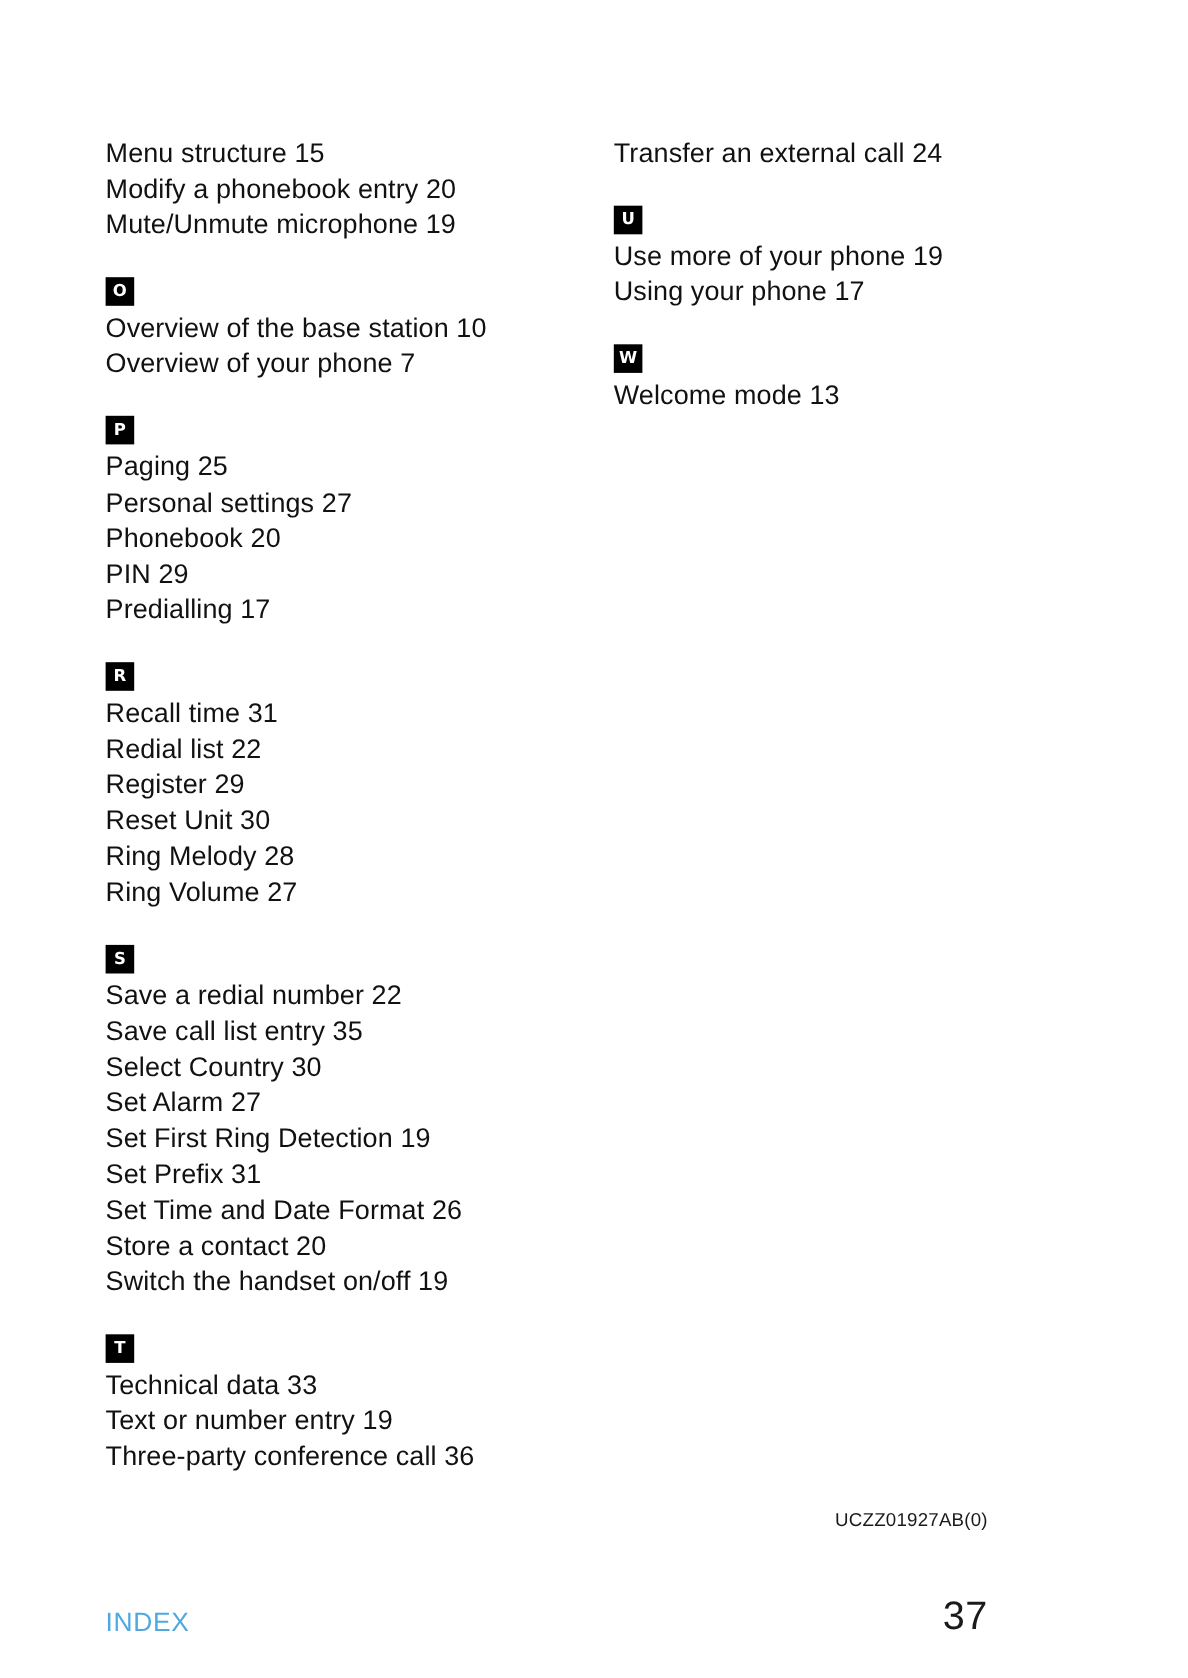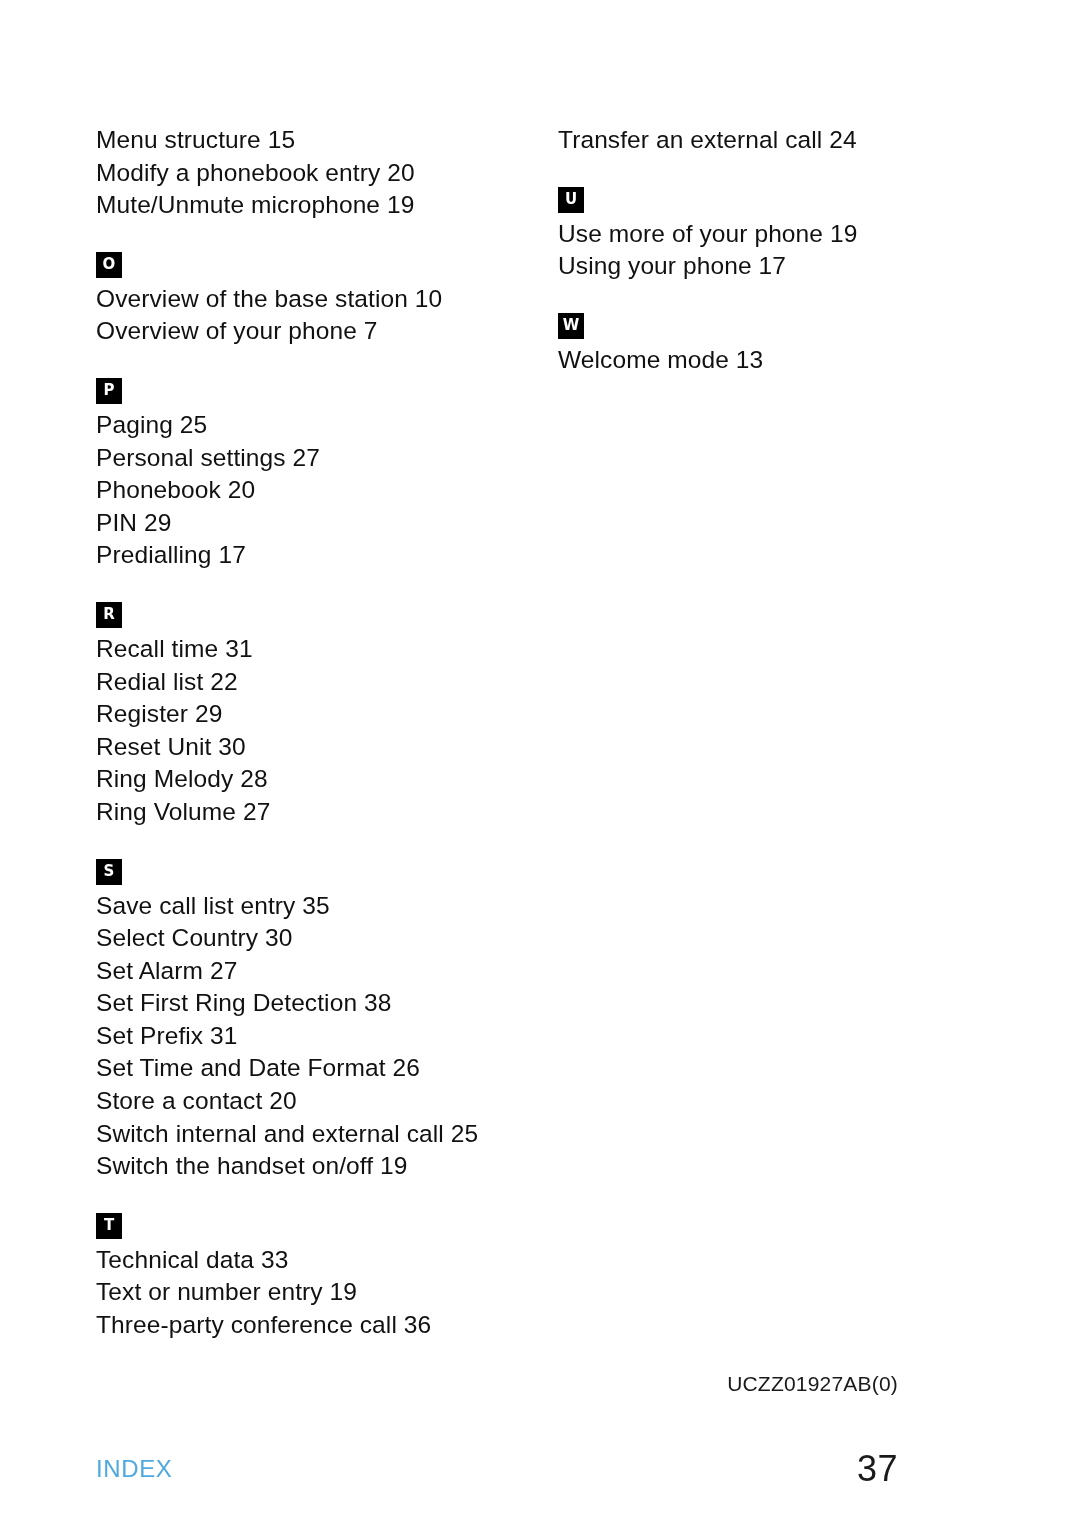--- a/index.html
+++ b/index.html
@@ -148,6 +148,7 @@
             <li class="entry">Ring Volume 27</li>
           </ul></div>
         <div class="group"><span class="letter-badge" style="background: rgb(0, 0, 0); color: rgb(255, 255, 255);">S</span><ul class="entry-list">
+            <li class="entry">Save a redial number 22</li>
             <li class="entry">Save call list entry 35</li>
             <li class="entry">Select Country 30</li>
             <li class="entry">Set Alarm 27</li>

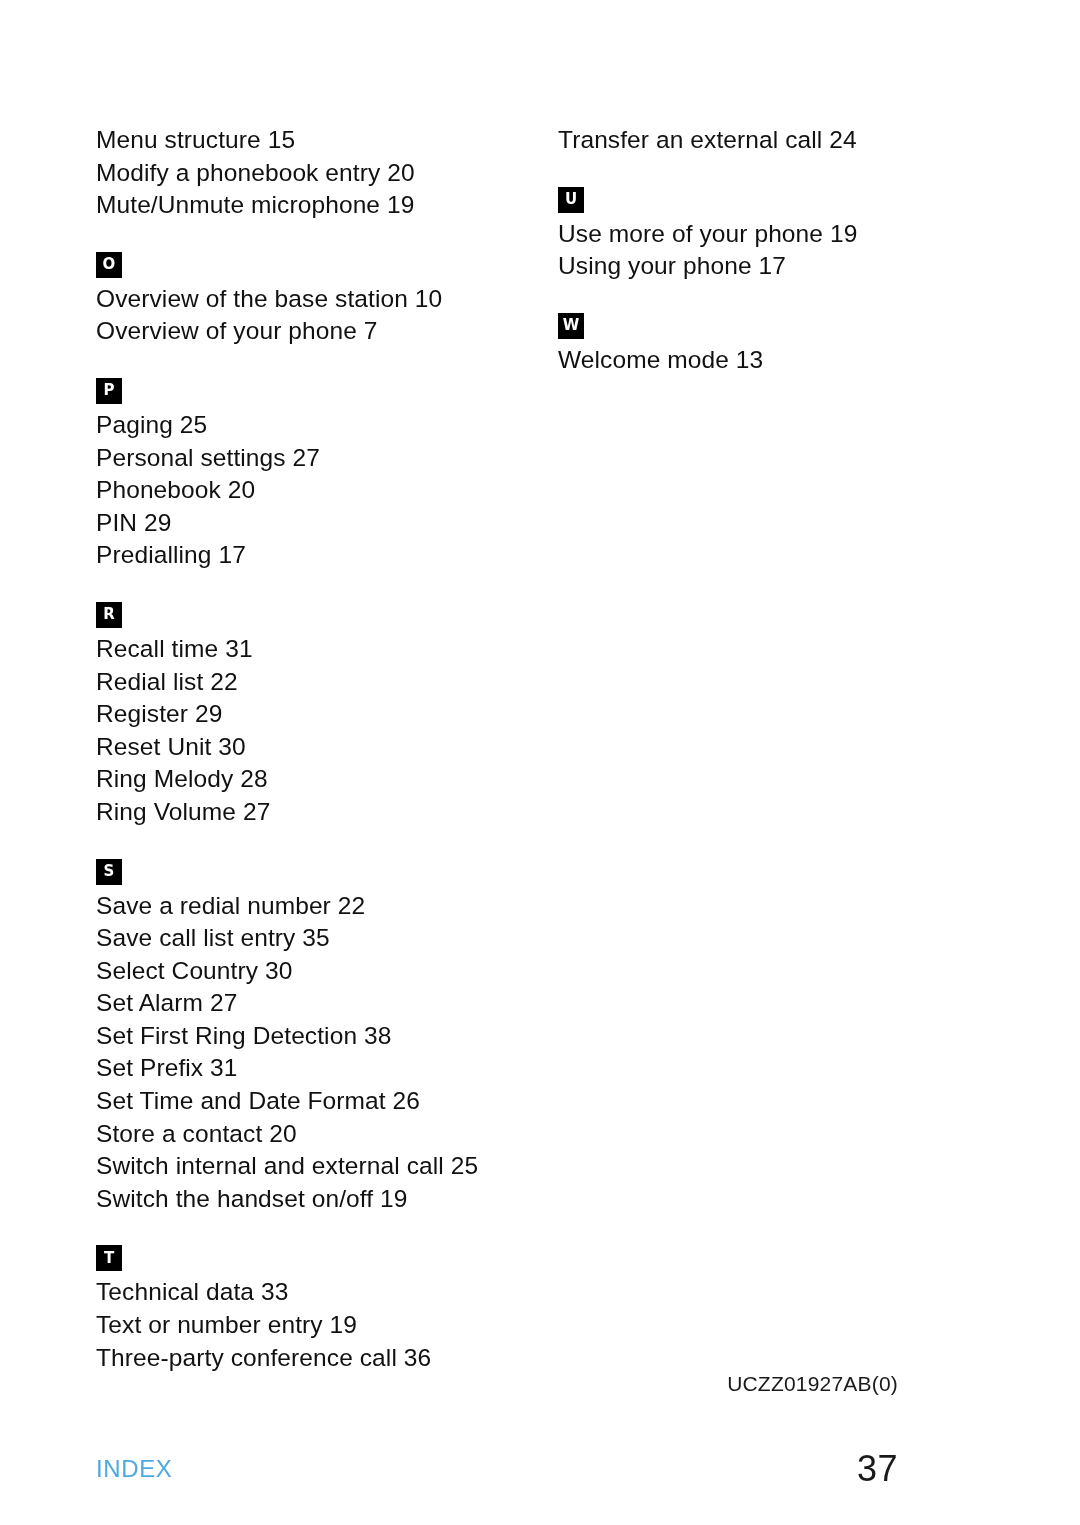--- a/index.html
+++ b/index.html
@@ -152,7 +152,7 @@
             <li class="entry">Save call list entry 35</li>
             <li class="entry">Select Country 30</li>
             <li class="entry">Set Alarm 27</li>
-            <li class="entry">Set First Ring Detection 38</li>
+            <li class="entry">Set First Ring Detection 19</li>
             <li class="entry">Set Prefix 31</li>
             <li class="entry">Set Time and Date Format 26</li>
             <li class="entry">Store a contact 20</li>

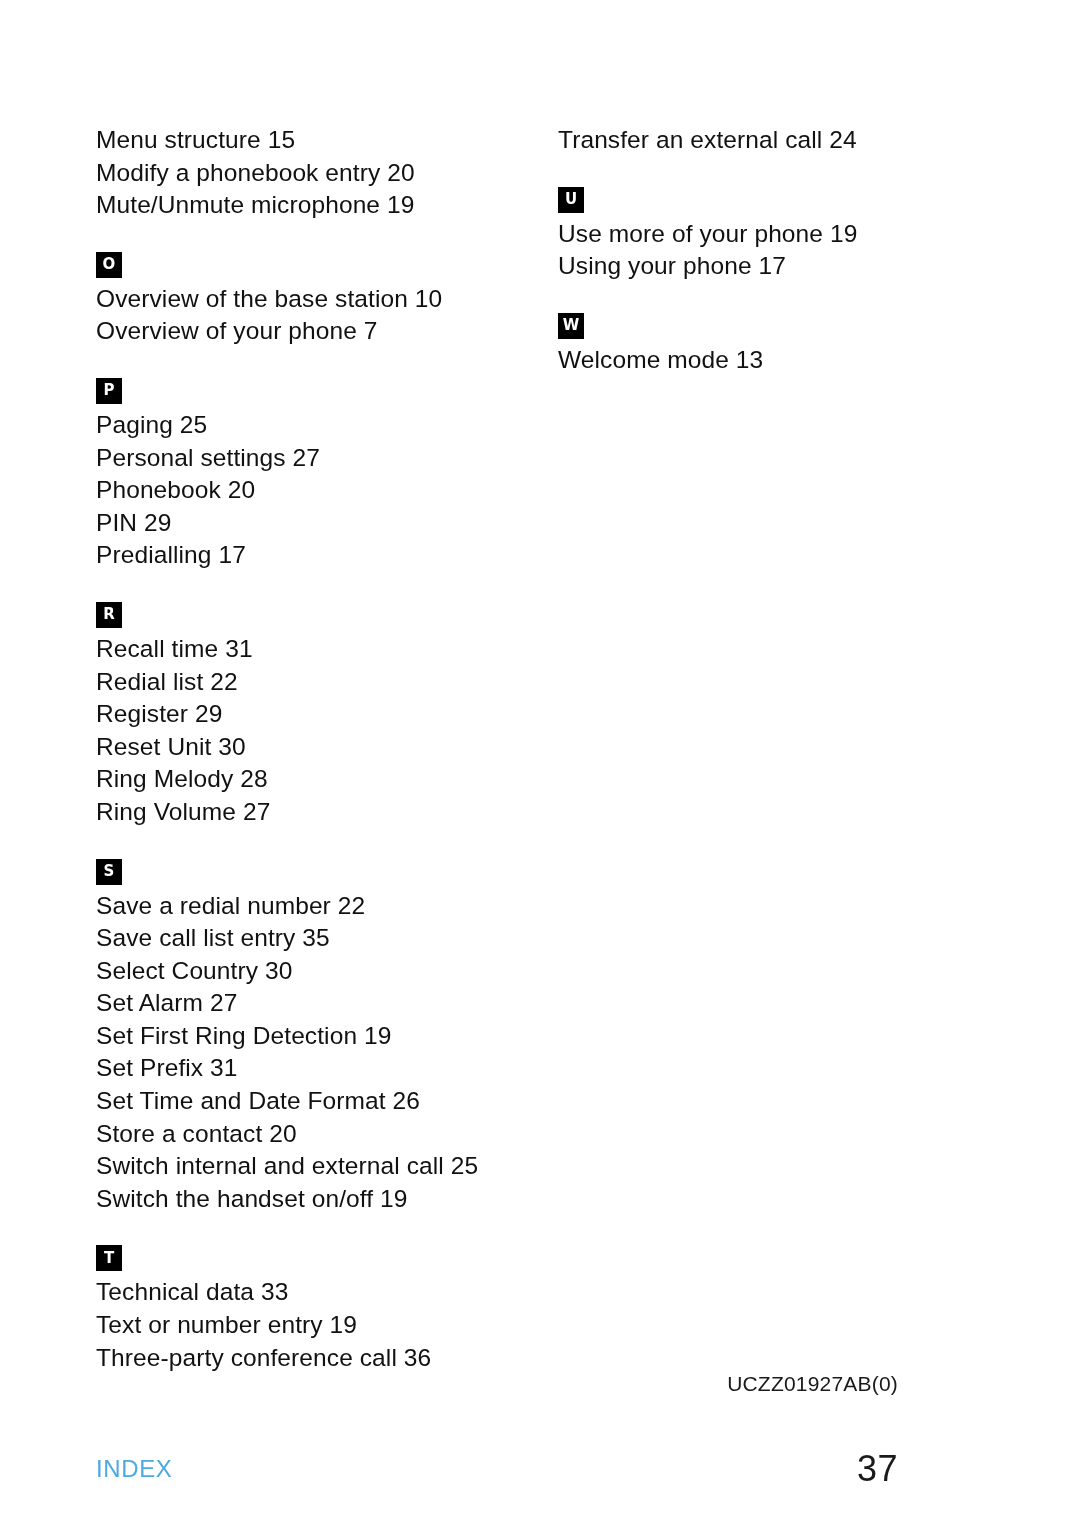--- a/index.html
+++ b/index.html
@@ -156,7 +156,6 @@
             <li class="entry">Set Prefix 31</li>
             <li class="entry">Set Time and Date Format 26</li>
             <li class="entry">Store a contact 20</li>
-            <li class="entry">Switch internal and external call 25</li>
             <li class="entry">Switch the handset on/off 19</li>
           </ul></div>
         <div class="group"><span class="letter-badge" style="background: rgb(0, 0, 0); color: rgb(255, 255, 255);">T</span><ul class="entry-list">

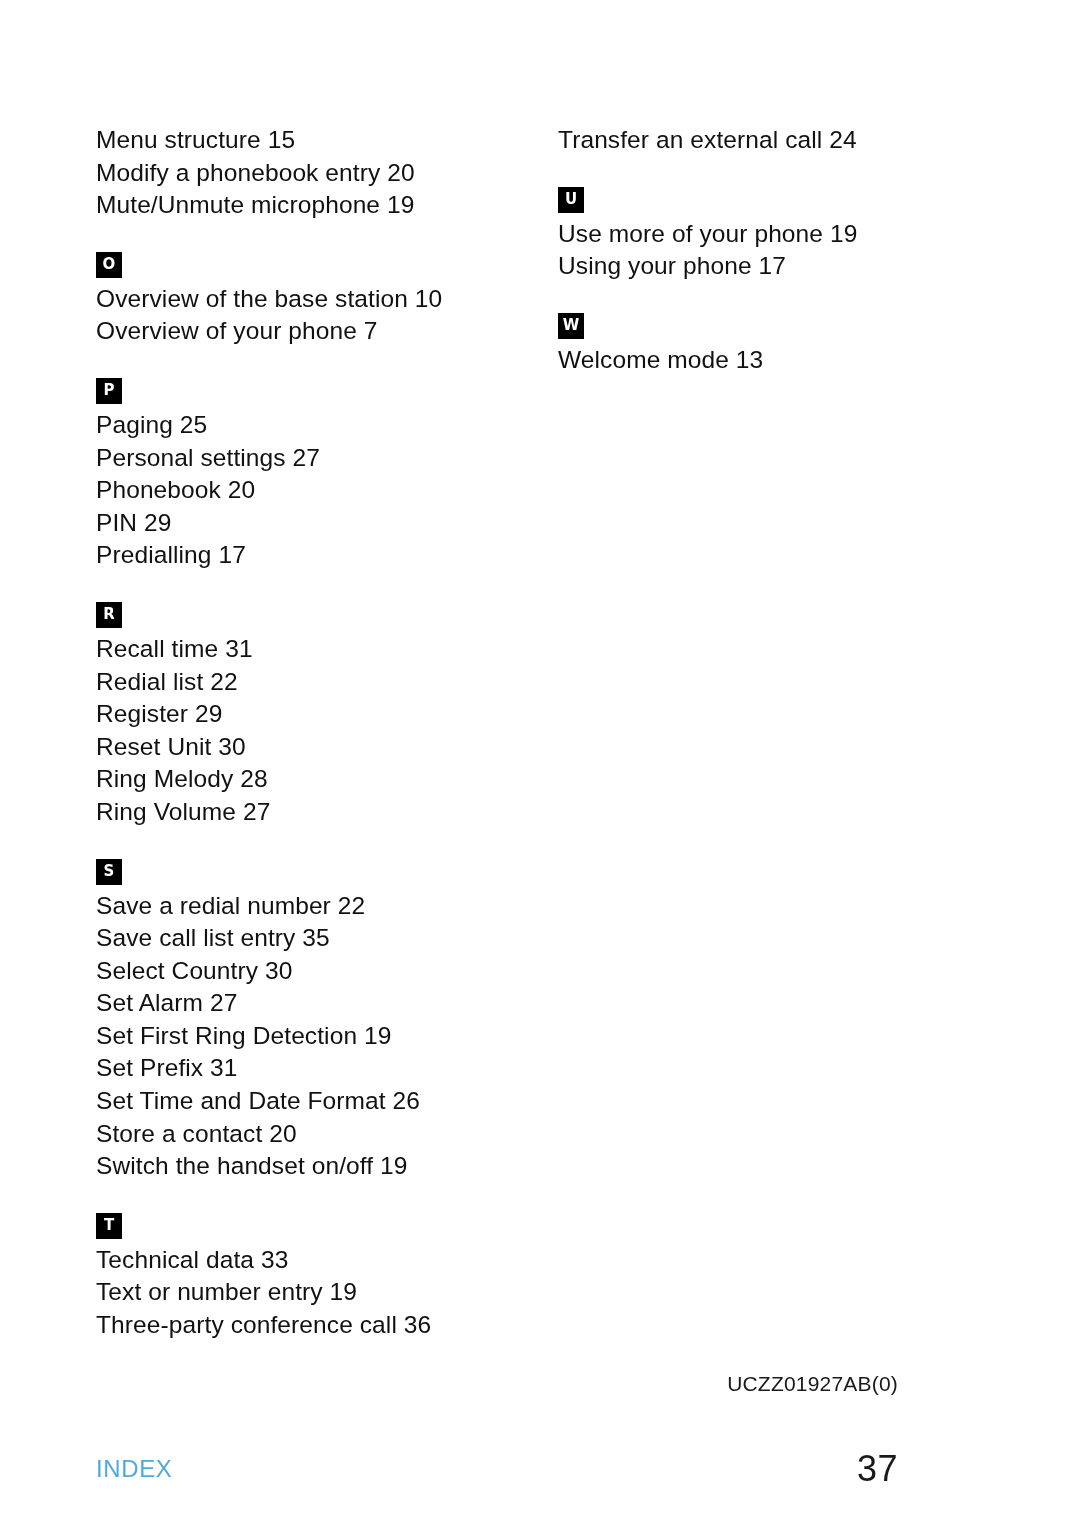--- a/index.html
+++ b/index.html
@@ -87,7 +87,7 @@
     position: absolute;
     right: 78px;
     top: 1372px;
-    font-size: 21px;
+    font-size: 17px;
     letter-spacing: 0.2px;
     color: #1a1a1a;
     text-align: center;

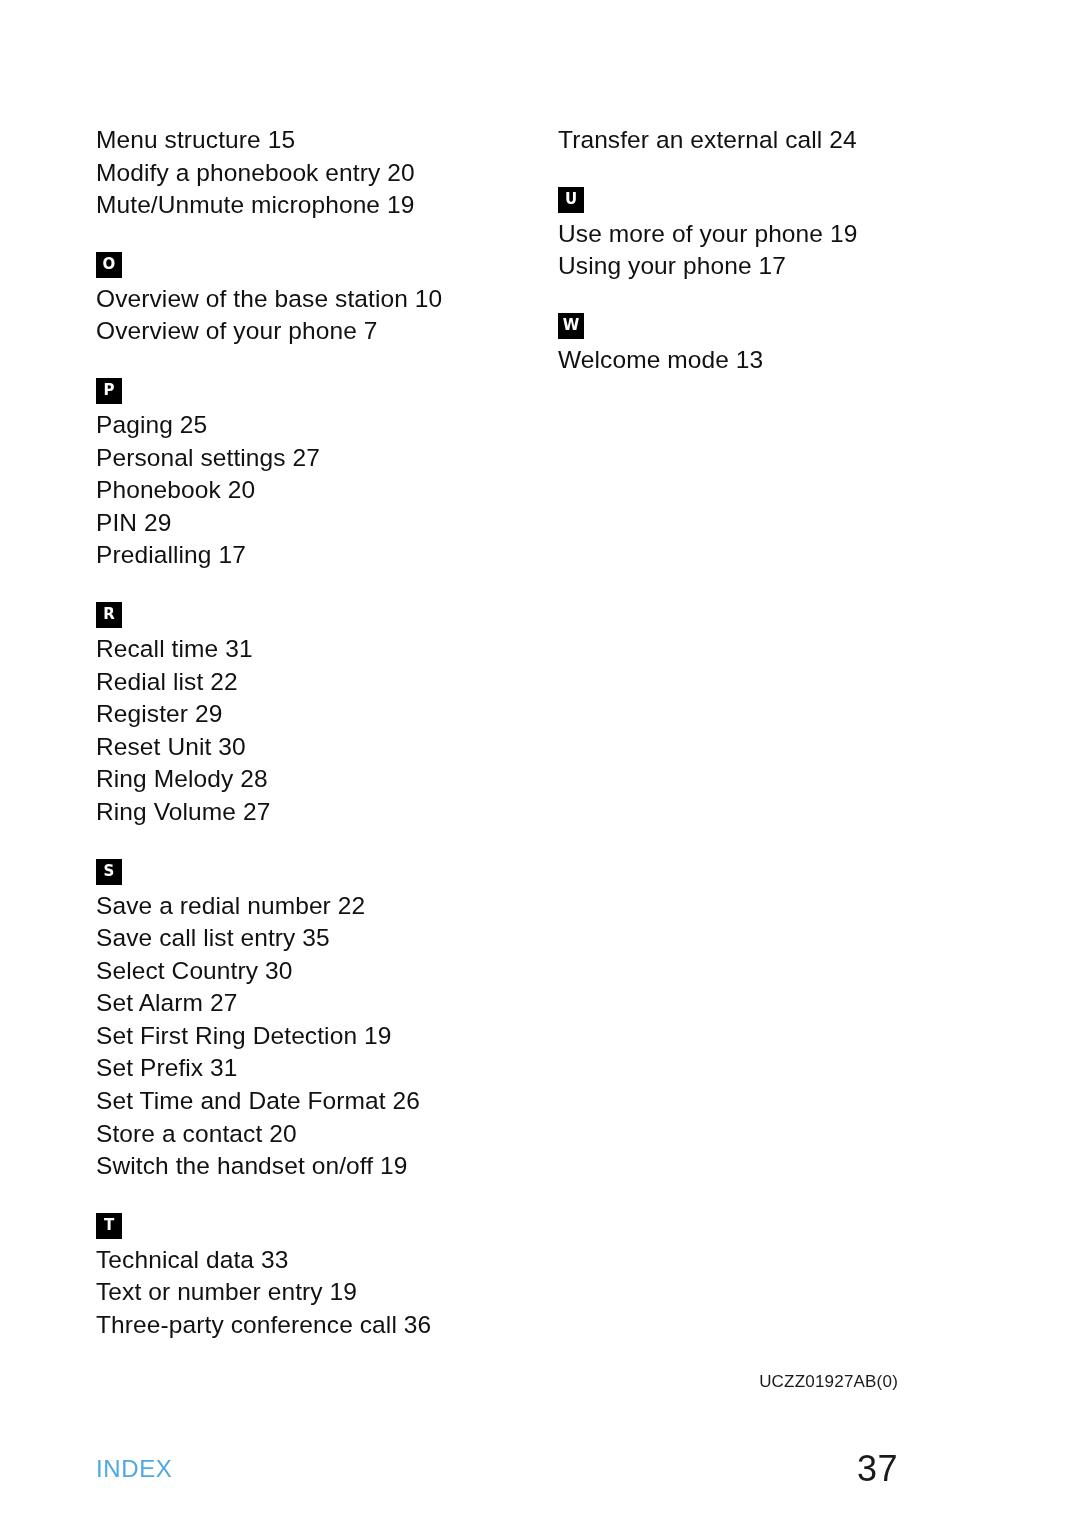--- a/index.html
+++ b/index.html
@@ -100,7 +100,7 @@
     top: 1448px;
     display: flex;
     flex-direction: row;
-    align-items: center;
+    align-items: flex-end;
     justify-content: space-between;
   }
   .footer-label {

